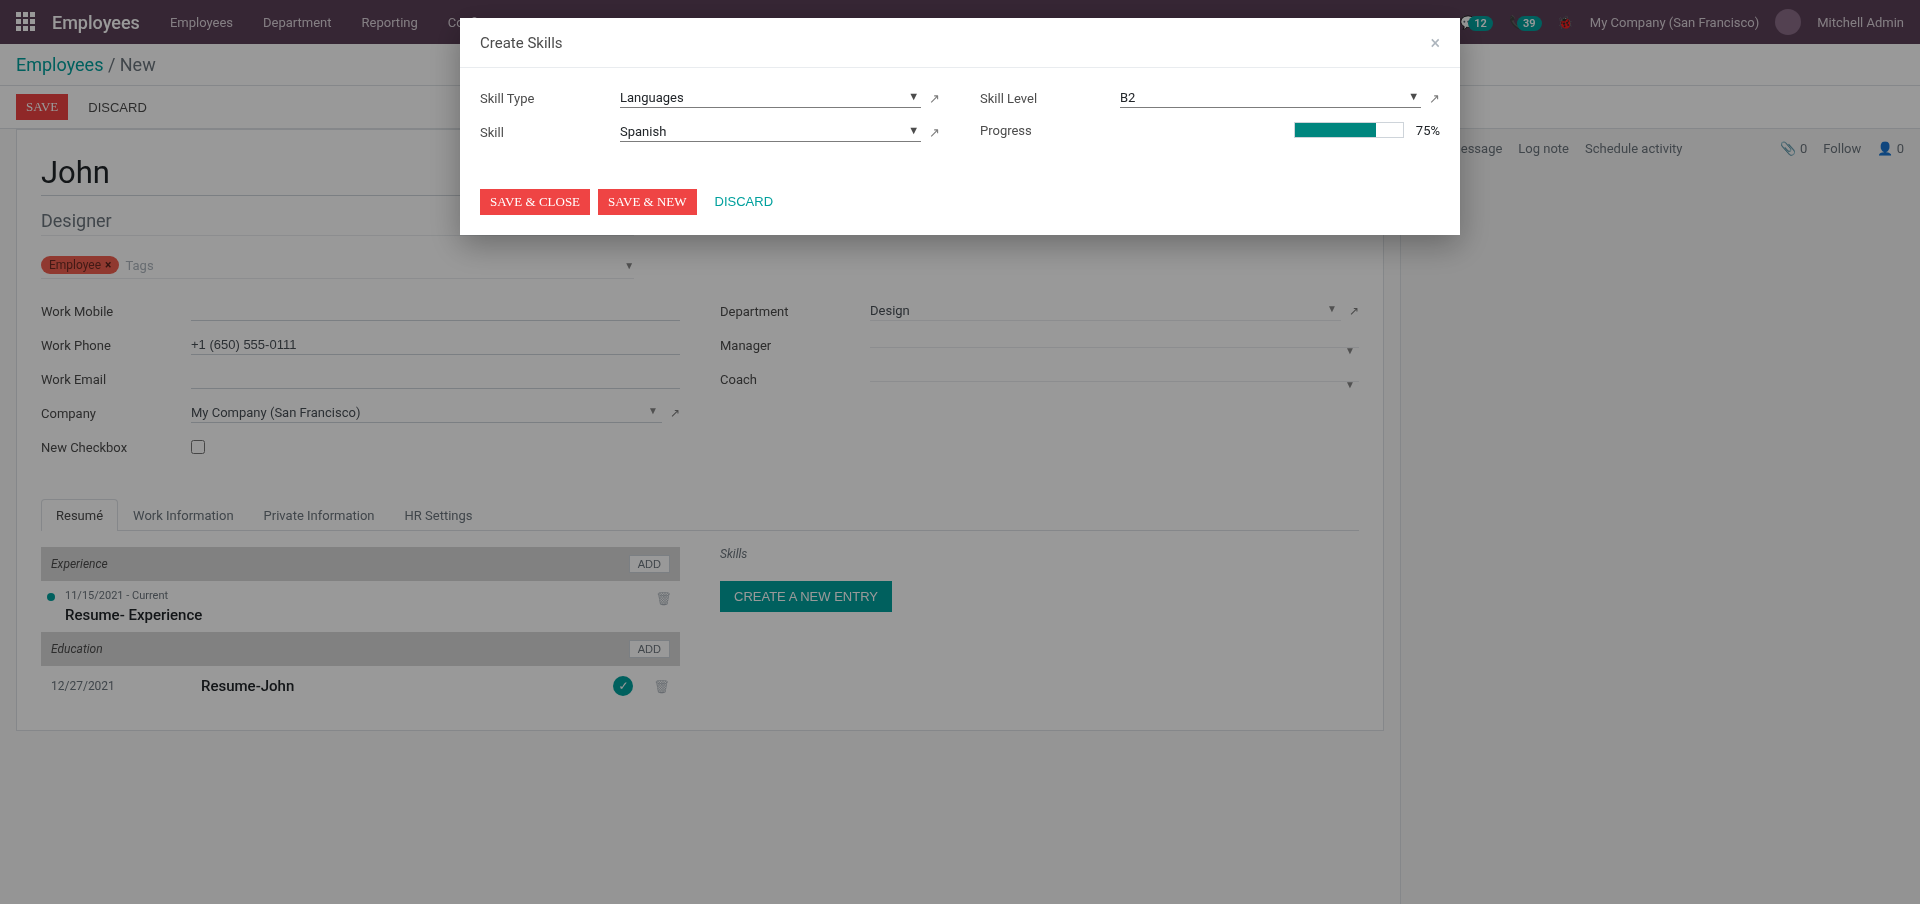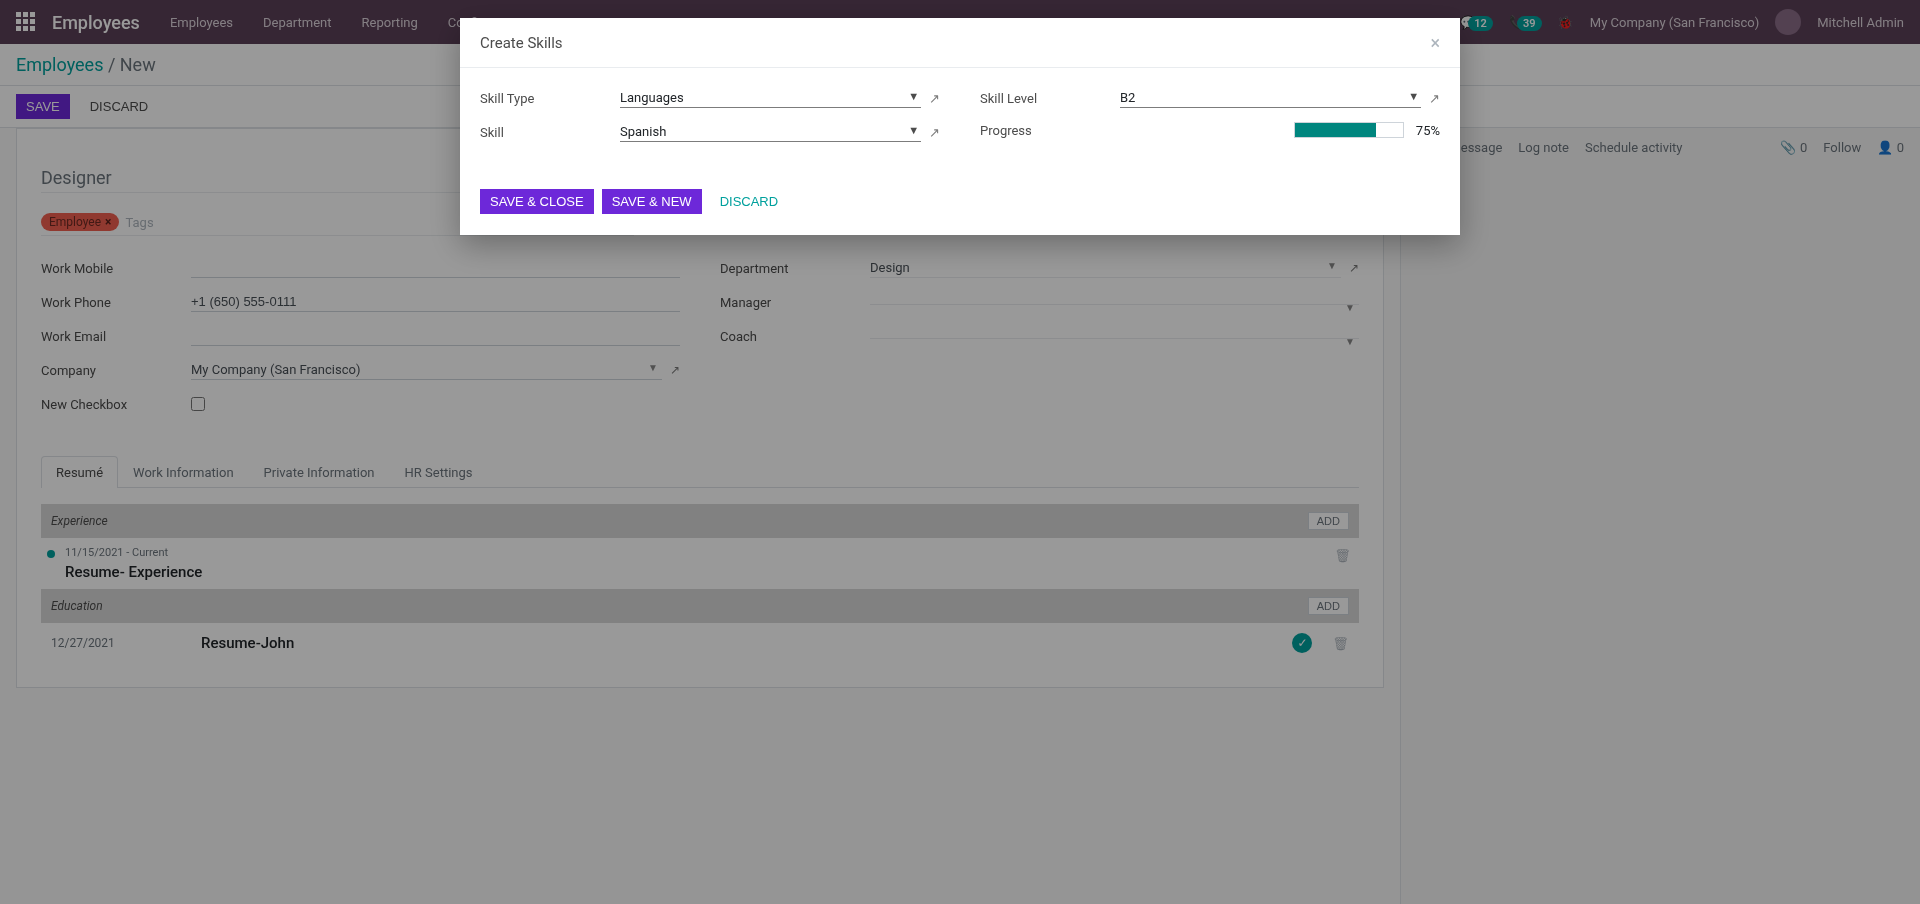--- a/index.html
+++ b/index.html
@@ -23,7 +23,7 @@
 .crumb a { color: #00a09d; text-decoration: none; }
 .action-btns { padding: 8px 16px; display: flex; gap: 10px; background:#fff; border-bottom:1px solid #dee2e6;}
 .btn { padding: 5px 10px; font-size: 13px; border: none; cursor: pointer; text-transform: uppercase; font-weight: 500; }
-.btn-primary { background: #6d28d9; color: #fff; }
+.btn-primary { background: #ef4444; color: #fff; font-family: Liberation Serif, serif; }
 .btn-secondary { background: transparent; color: #4c4c4c; }
 
 

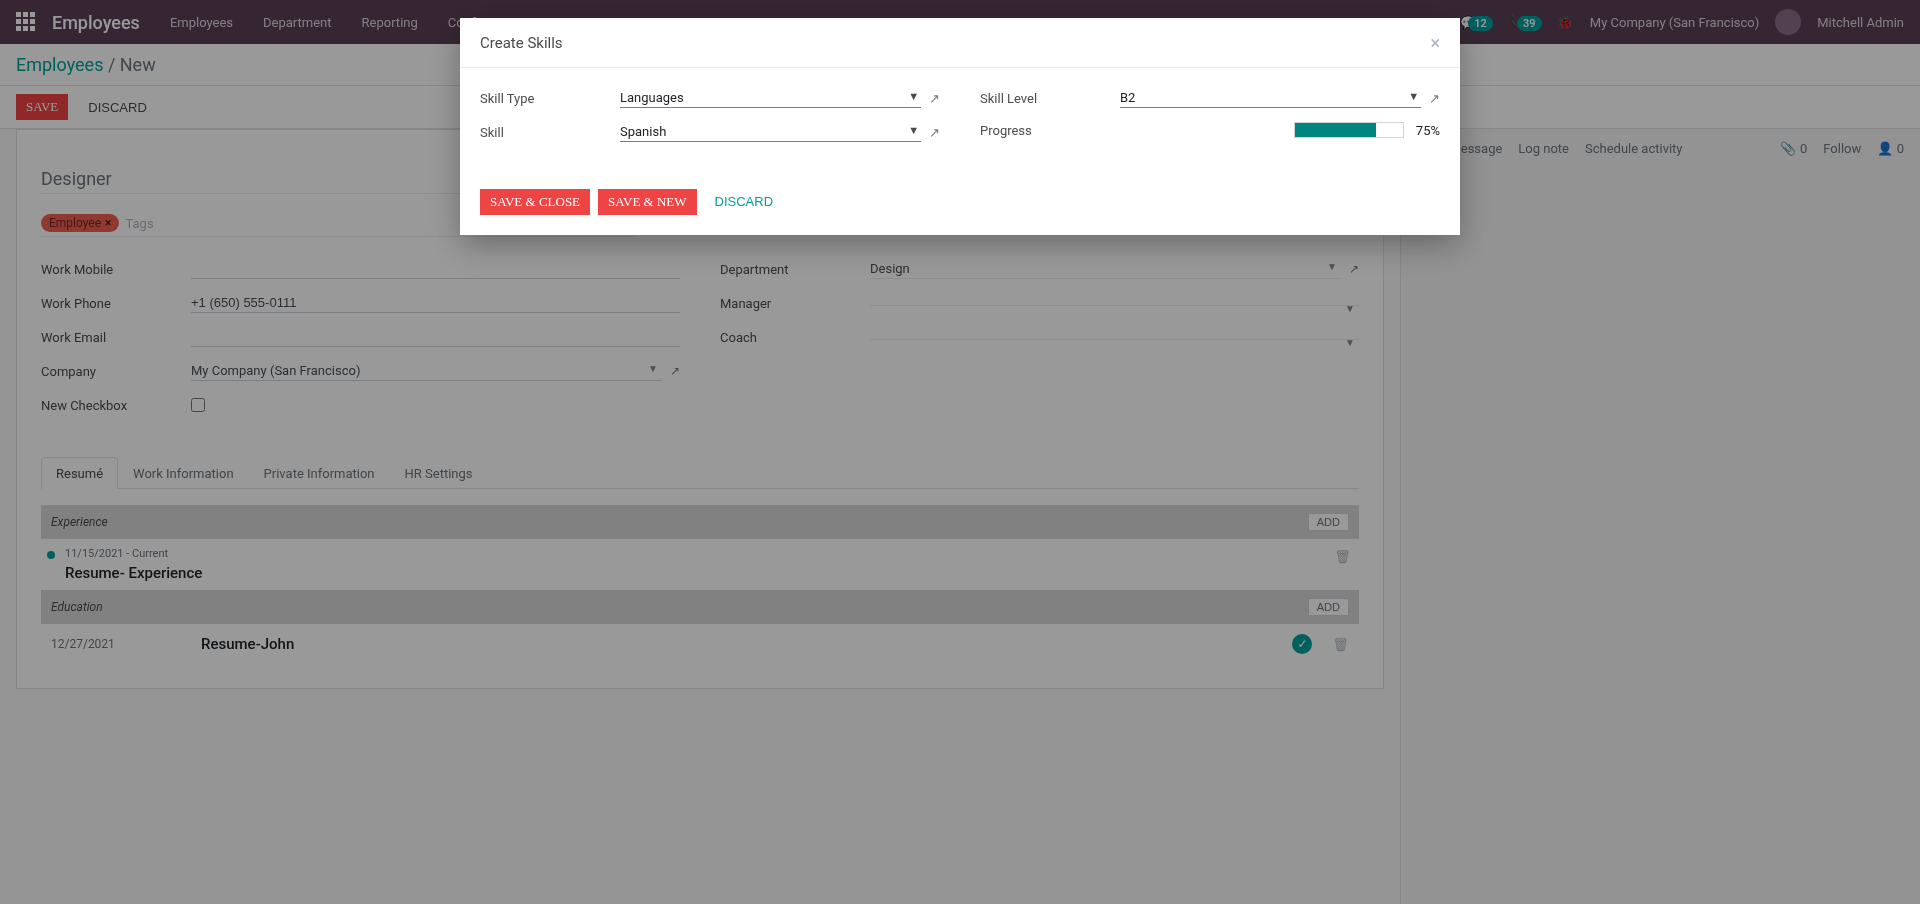--- a/index.html
+++ b/index.html
@@ -147,6 +147,7 @@
         <div class="stat-btn">Documents</div>
         <div class="stat-btn red">Contracts</div>
       </div>
+      <h1 class="emp-name">John</h1>
       <h2 class="emp-title">Designer</h2>
       <div class="tag-row">
         <span class="tag-chip">

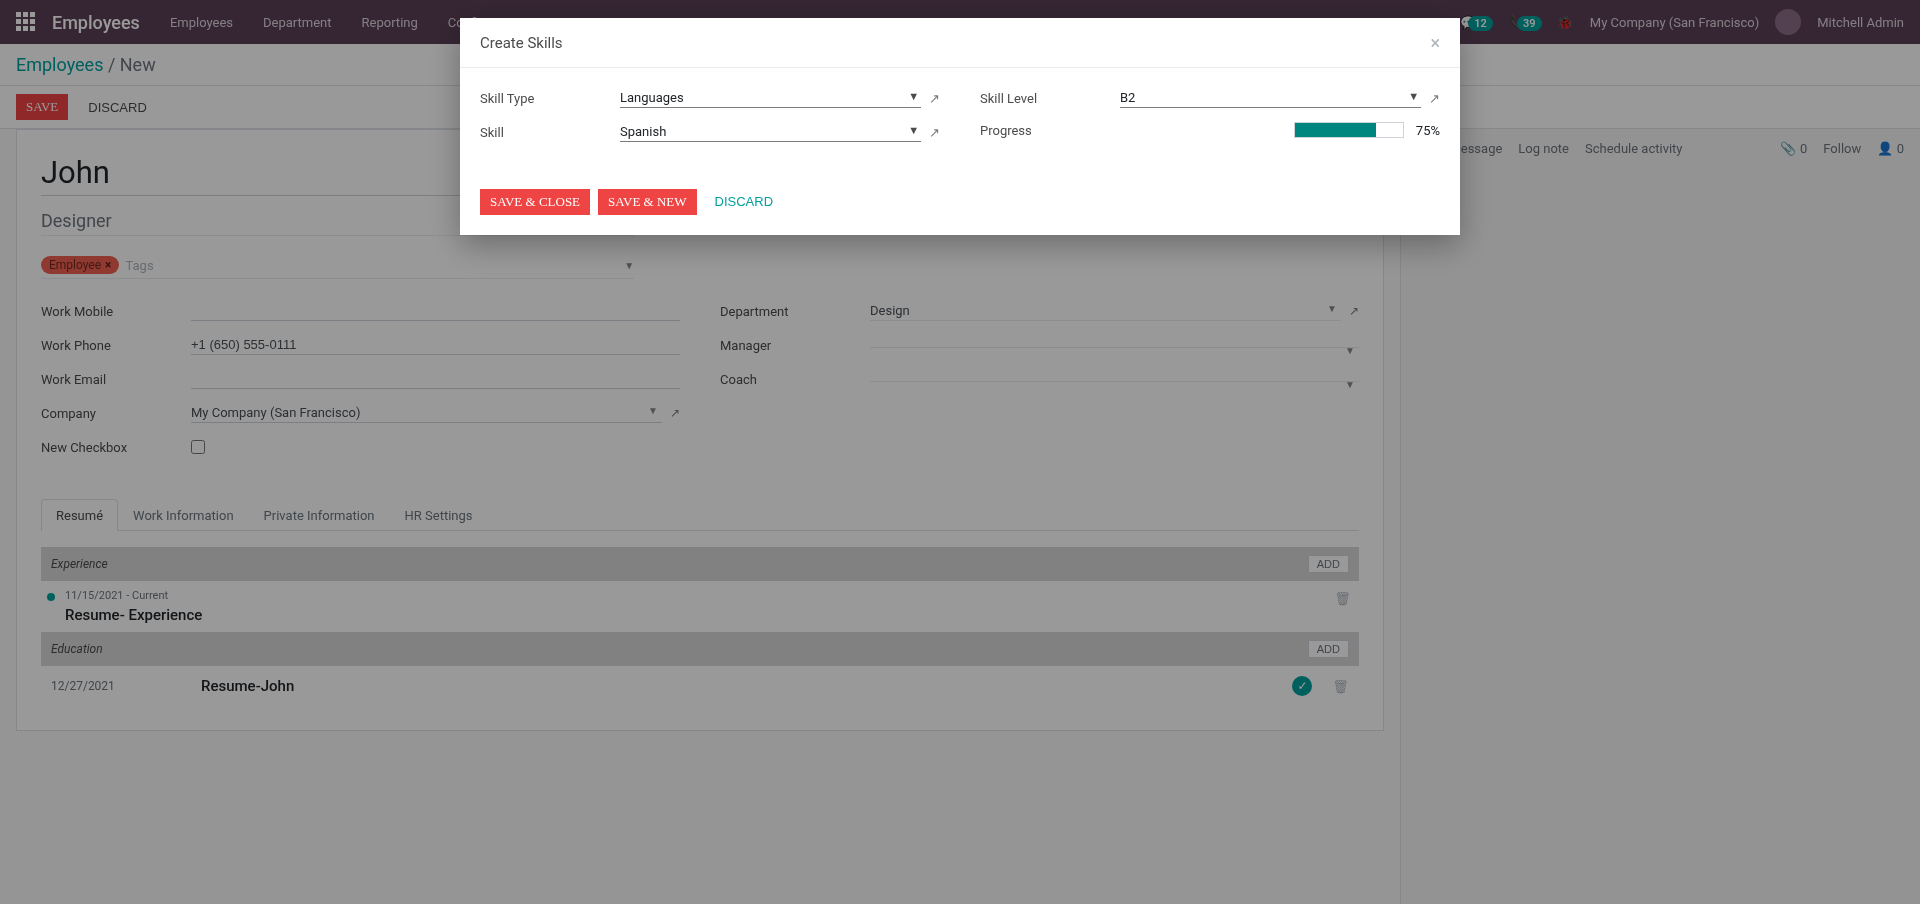--- a/index.html
+++ b/index.html
@@ -229,6 +229,10 @@
             <span style="color:#adb5bd;cursor:pointer;">🗑</span>
           </div>
         </div>
+        <div class="skills-col">
+          <div class="skills-hdr">Skills</div>
+          <button class="create-entry-btn">Create a New Entry</button>
+        </div>
       </div>
     </div>
   </div>

